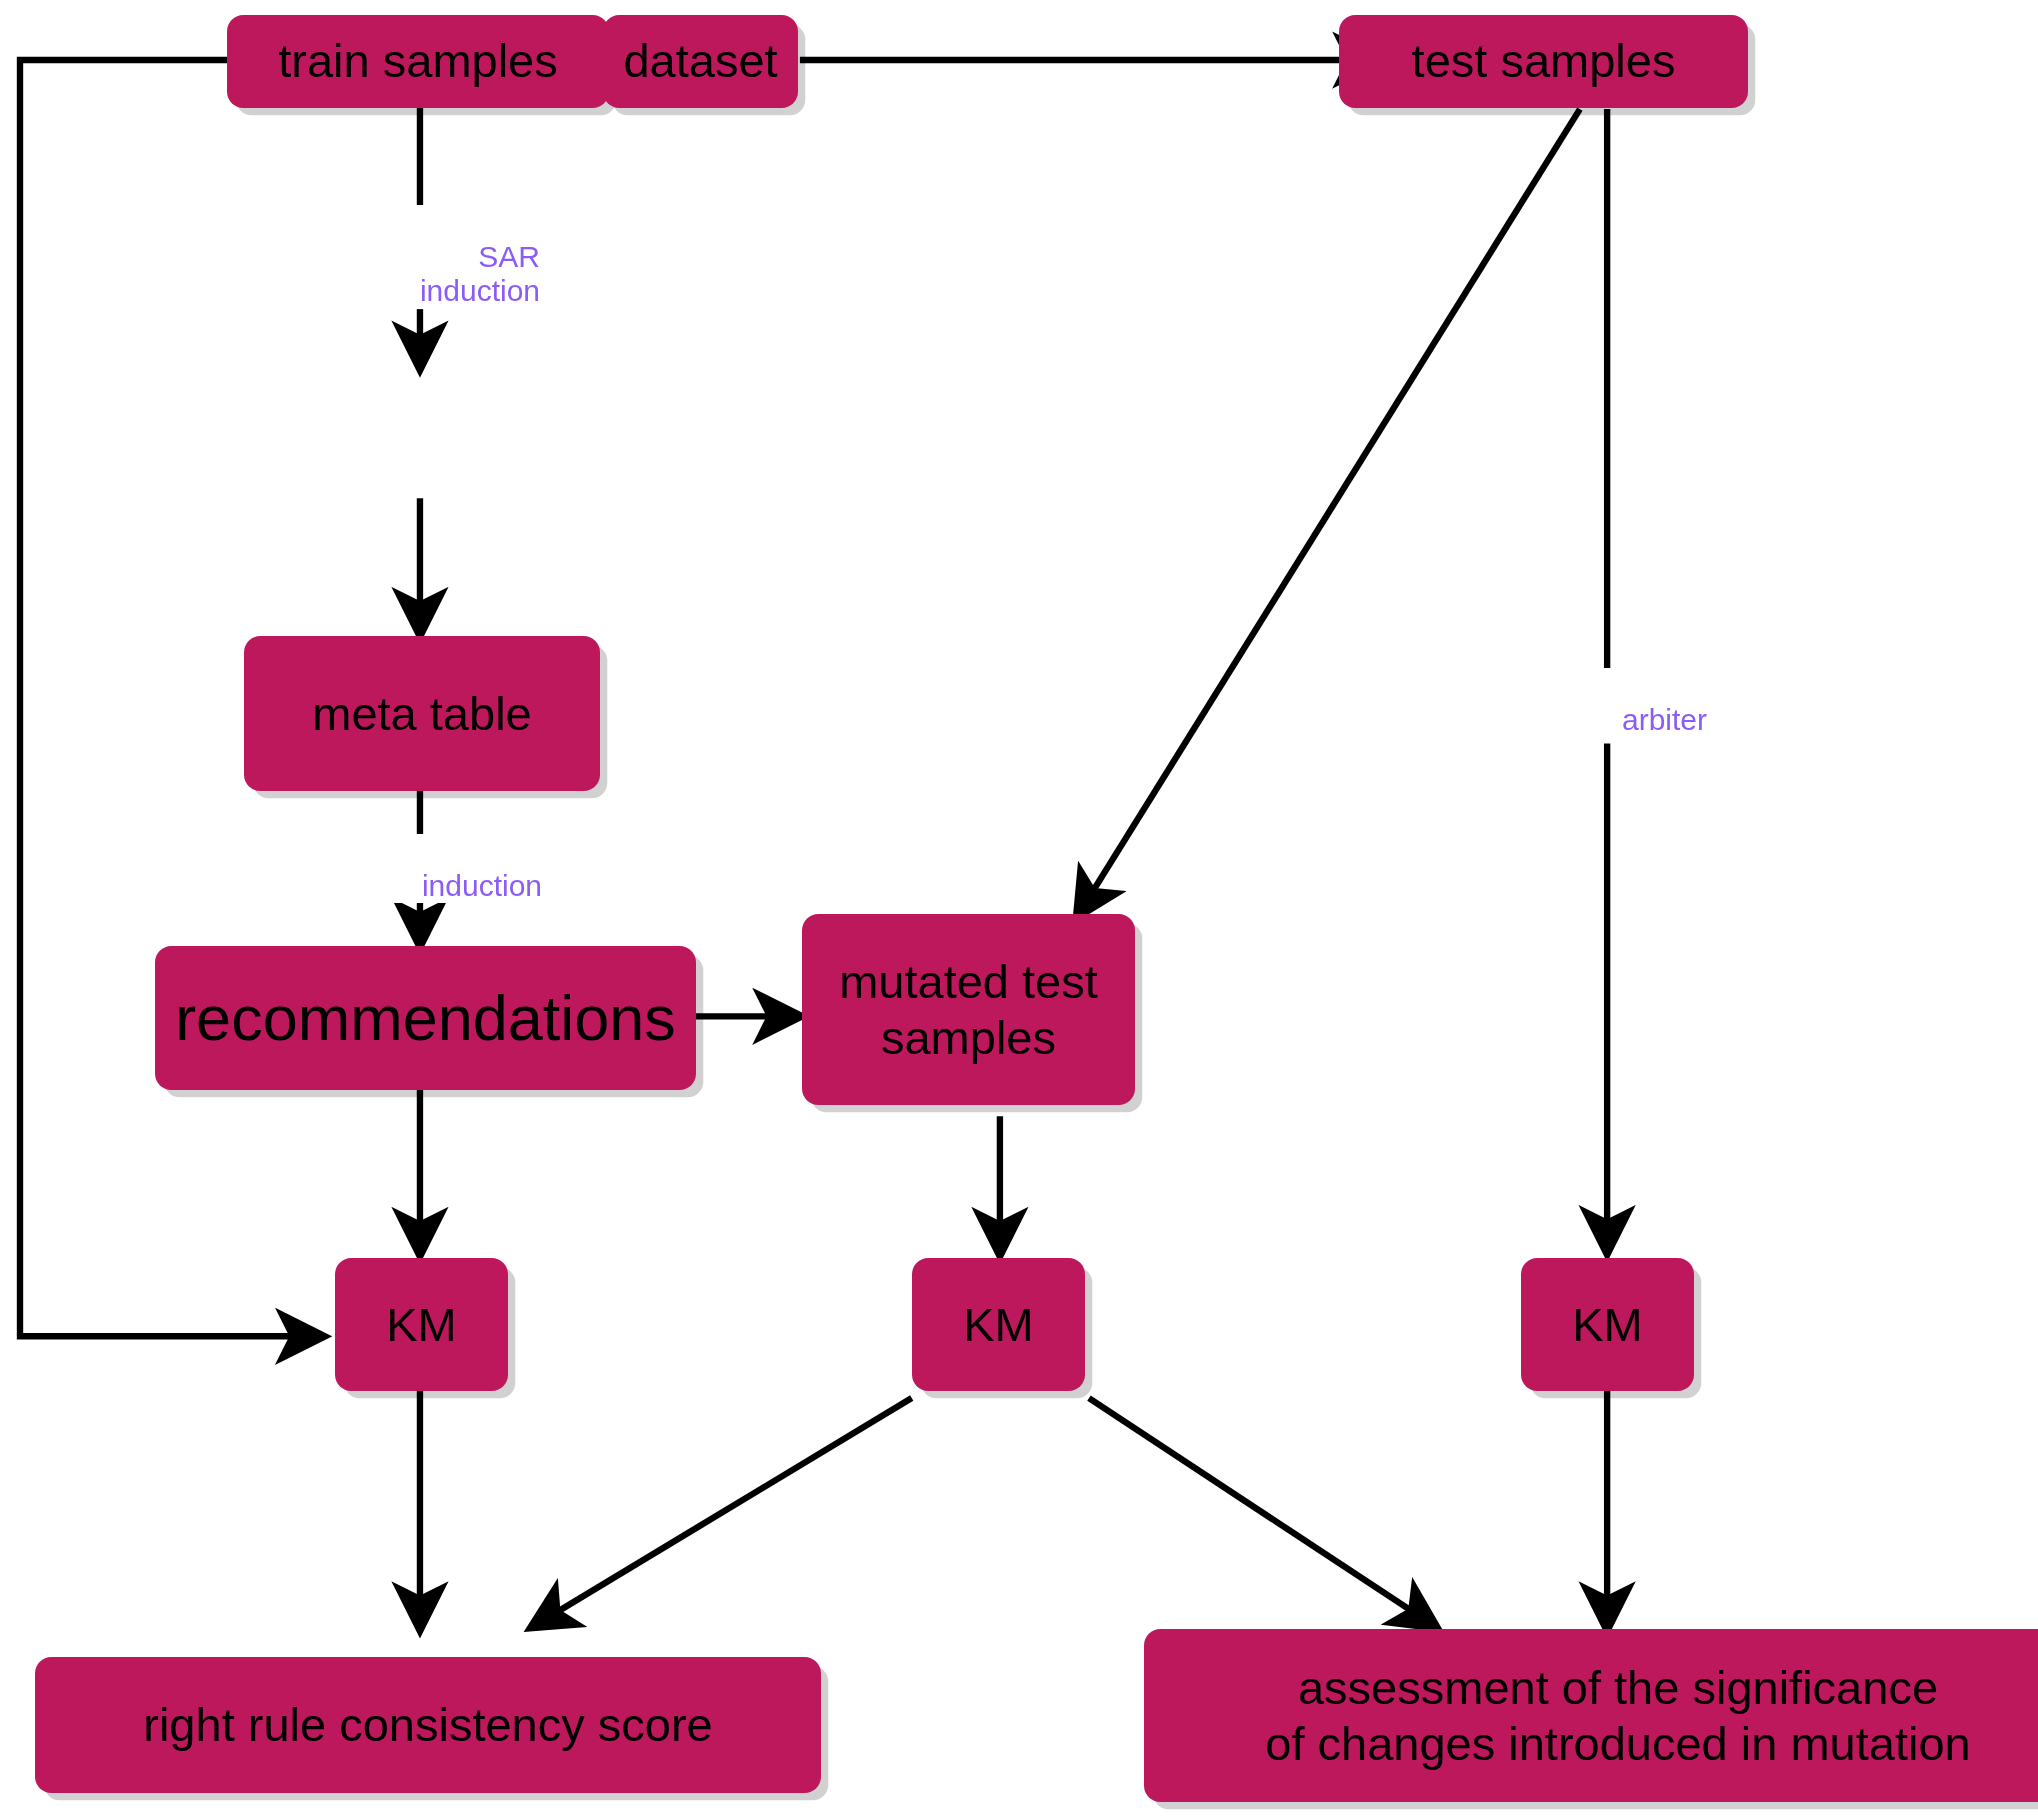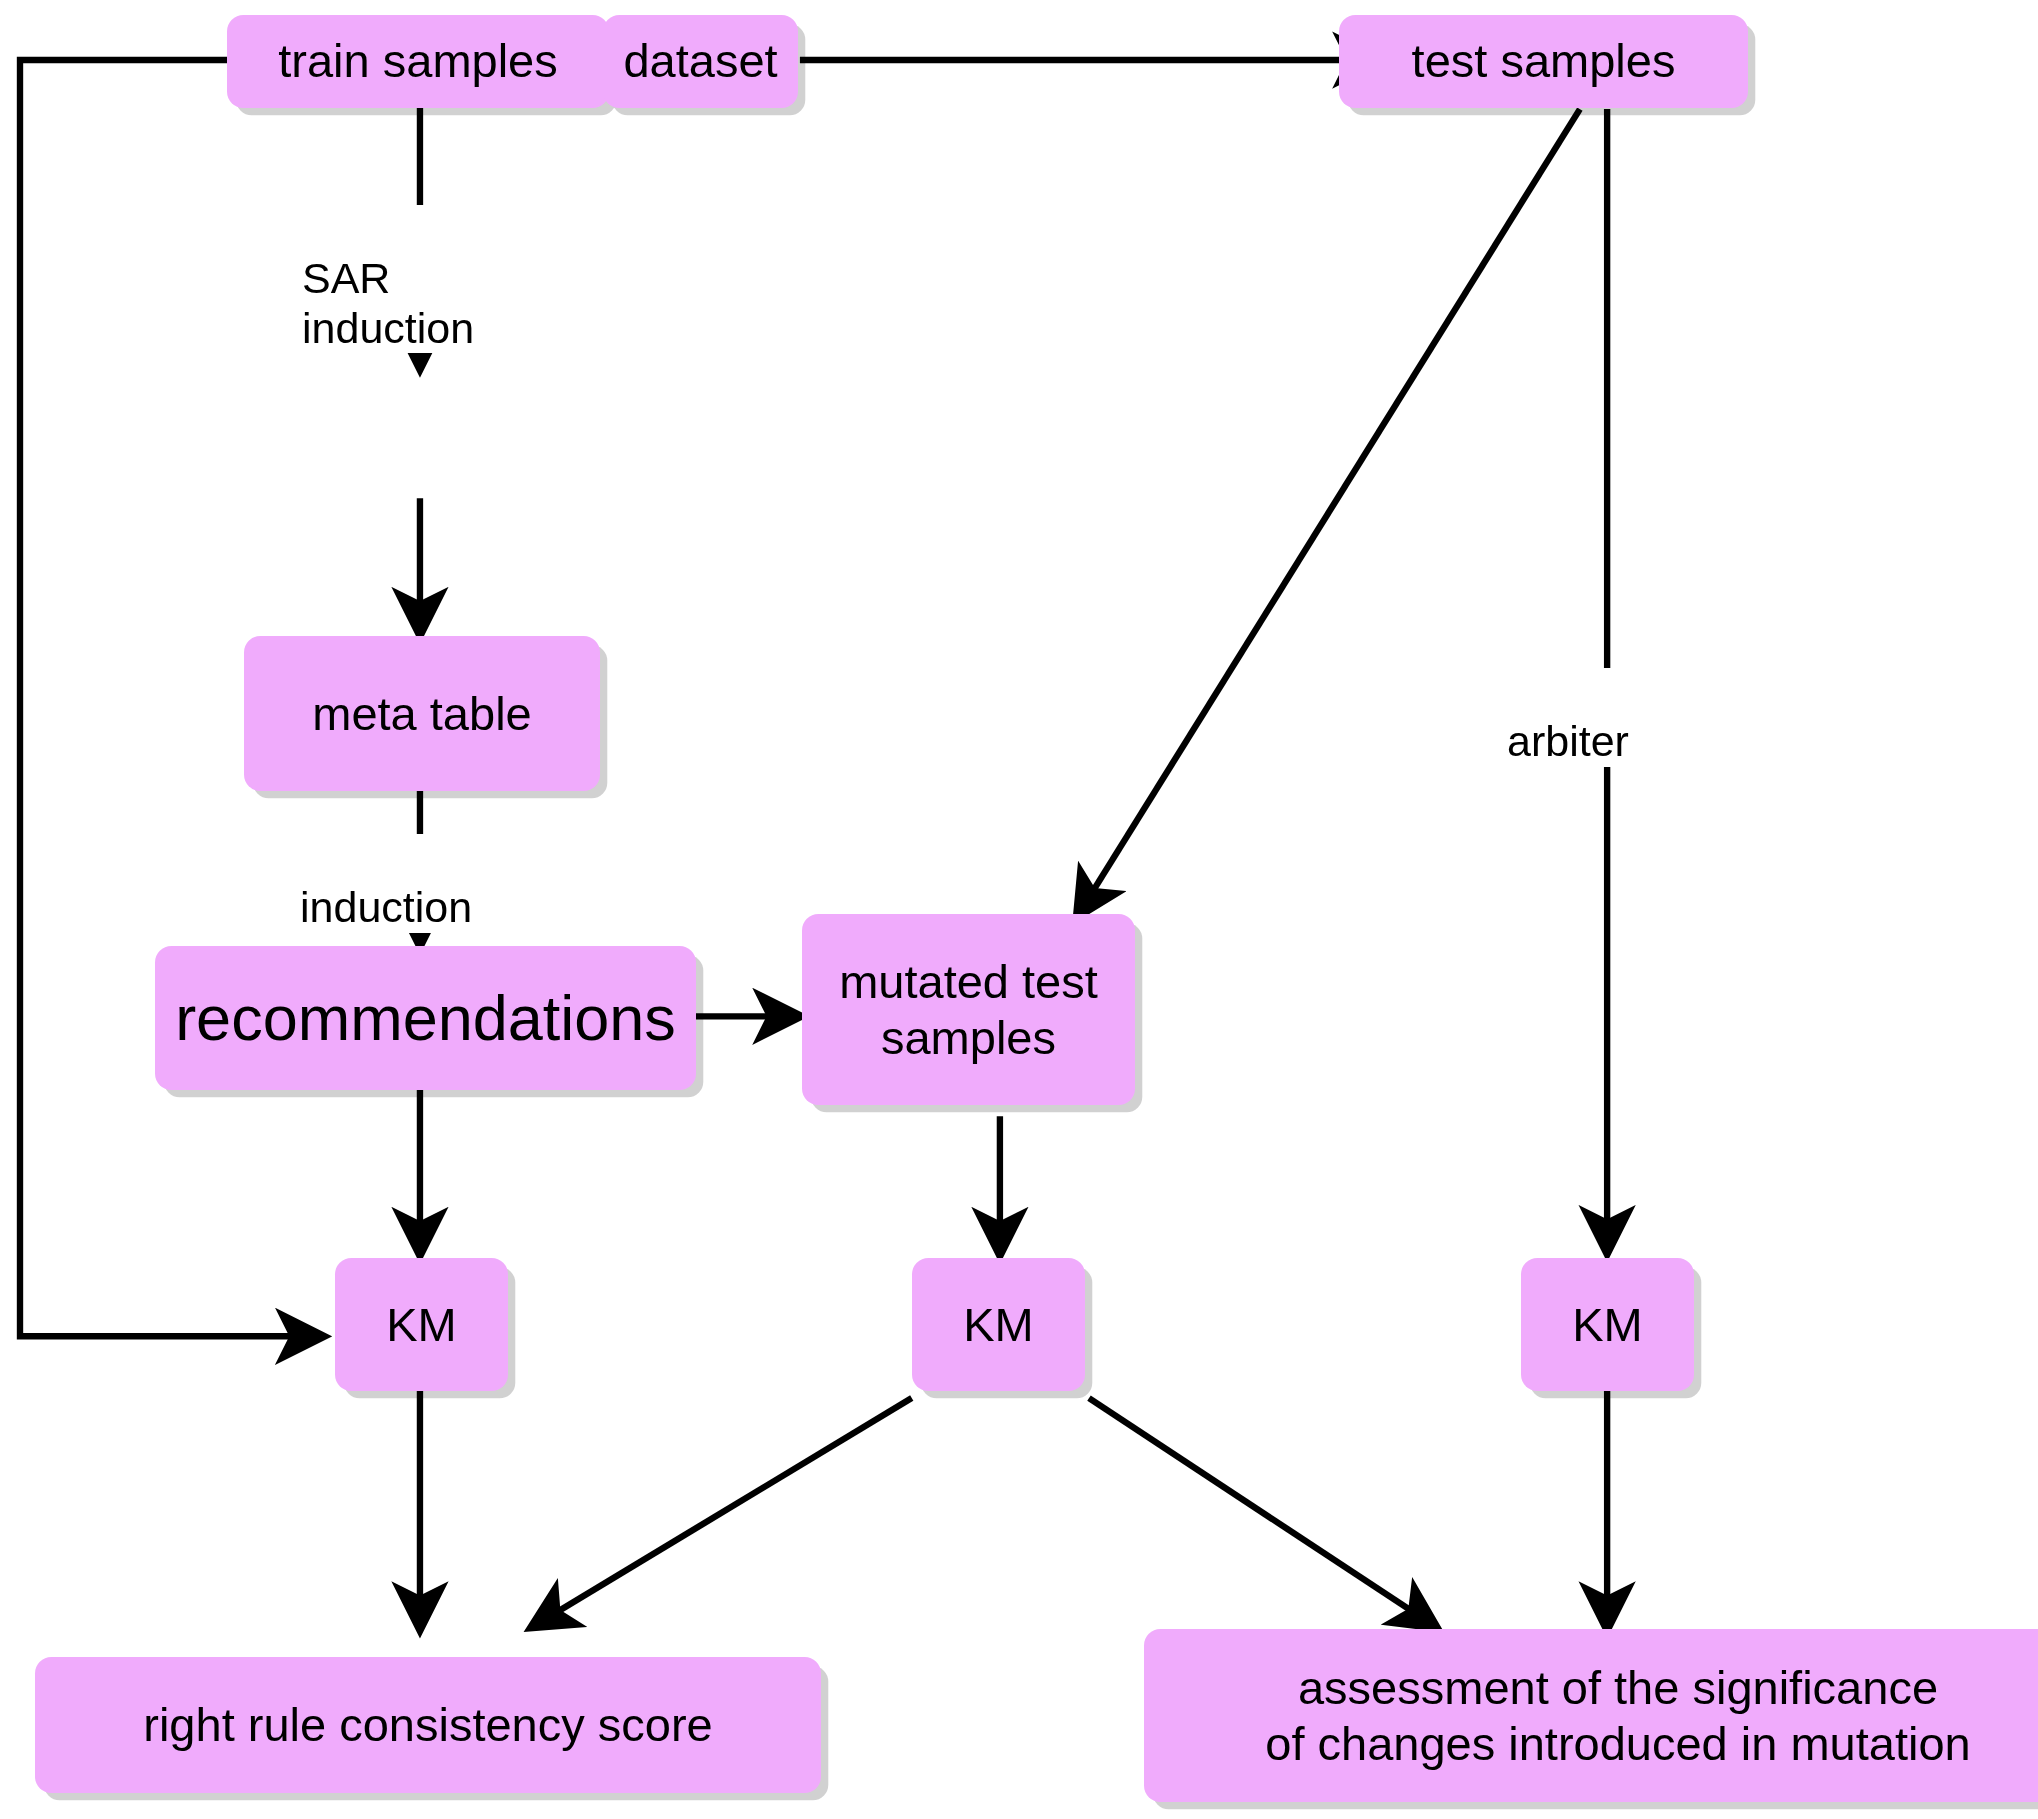--- a/index.html
+++ b/index.html
@@ -28,7 +28,7 @@
   .node {
     position: absolute;
     box-sizing: border-box;
-    background: #f0abfc;
+    background: #be185d;
     border-radius: 16.4px;
     box-shadow: 8.2px 8.2px 0 -0.9px rgba(0,0,0,0.18);
     display: flex;

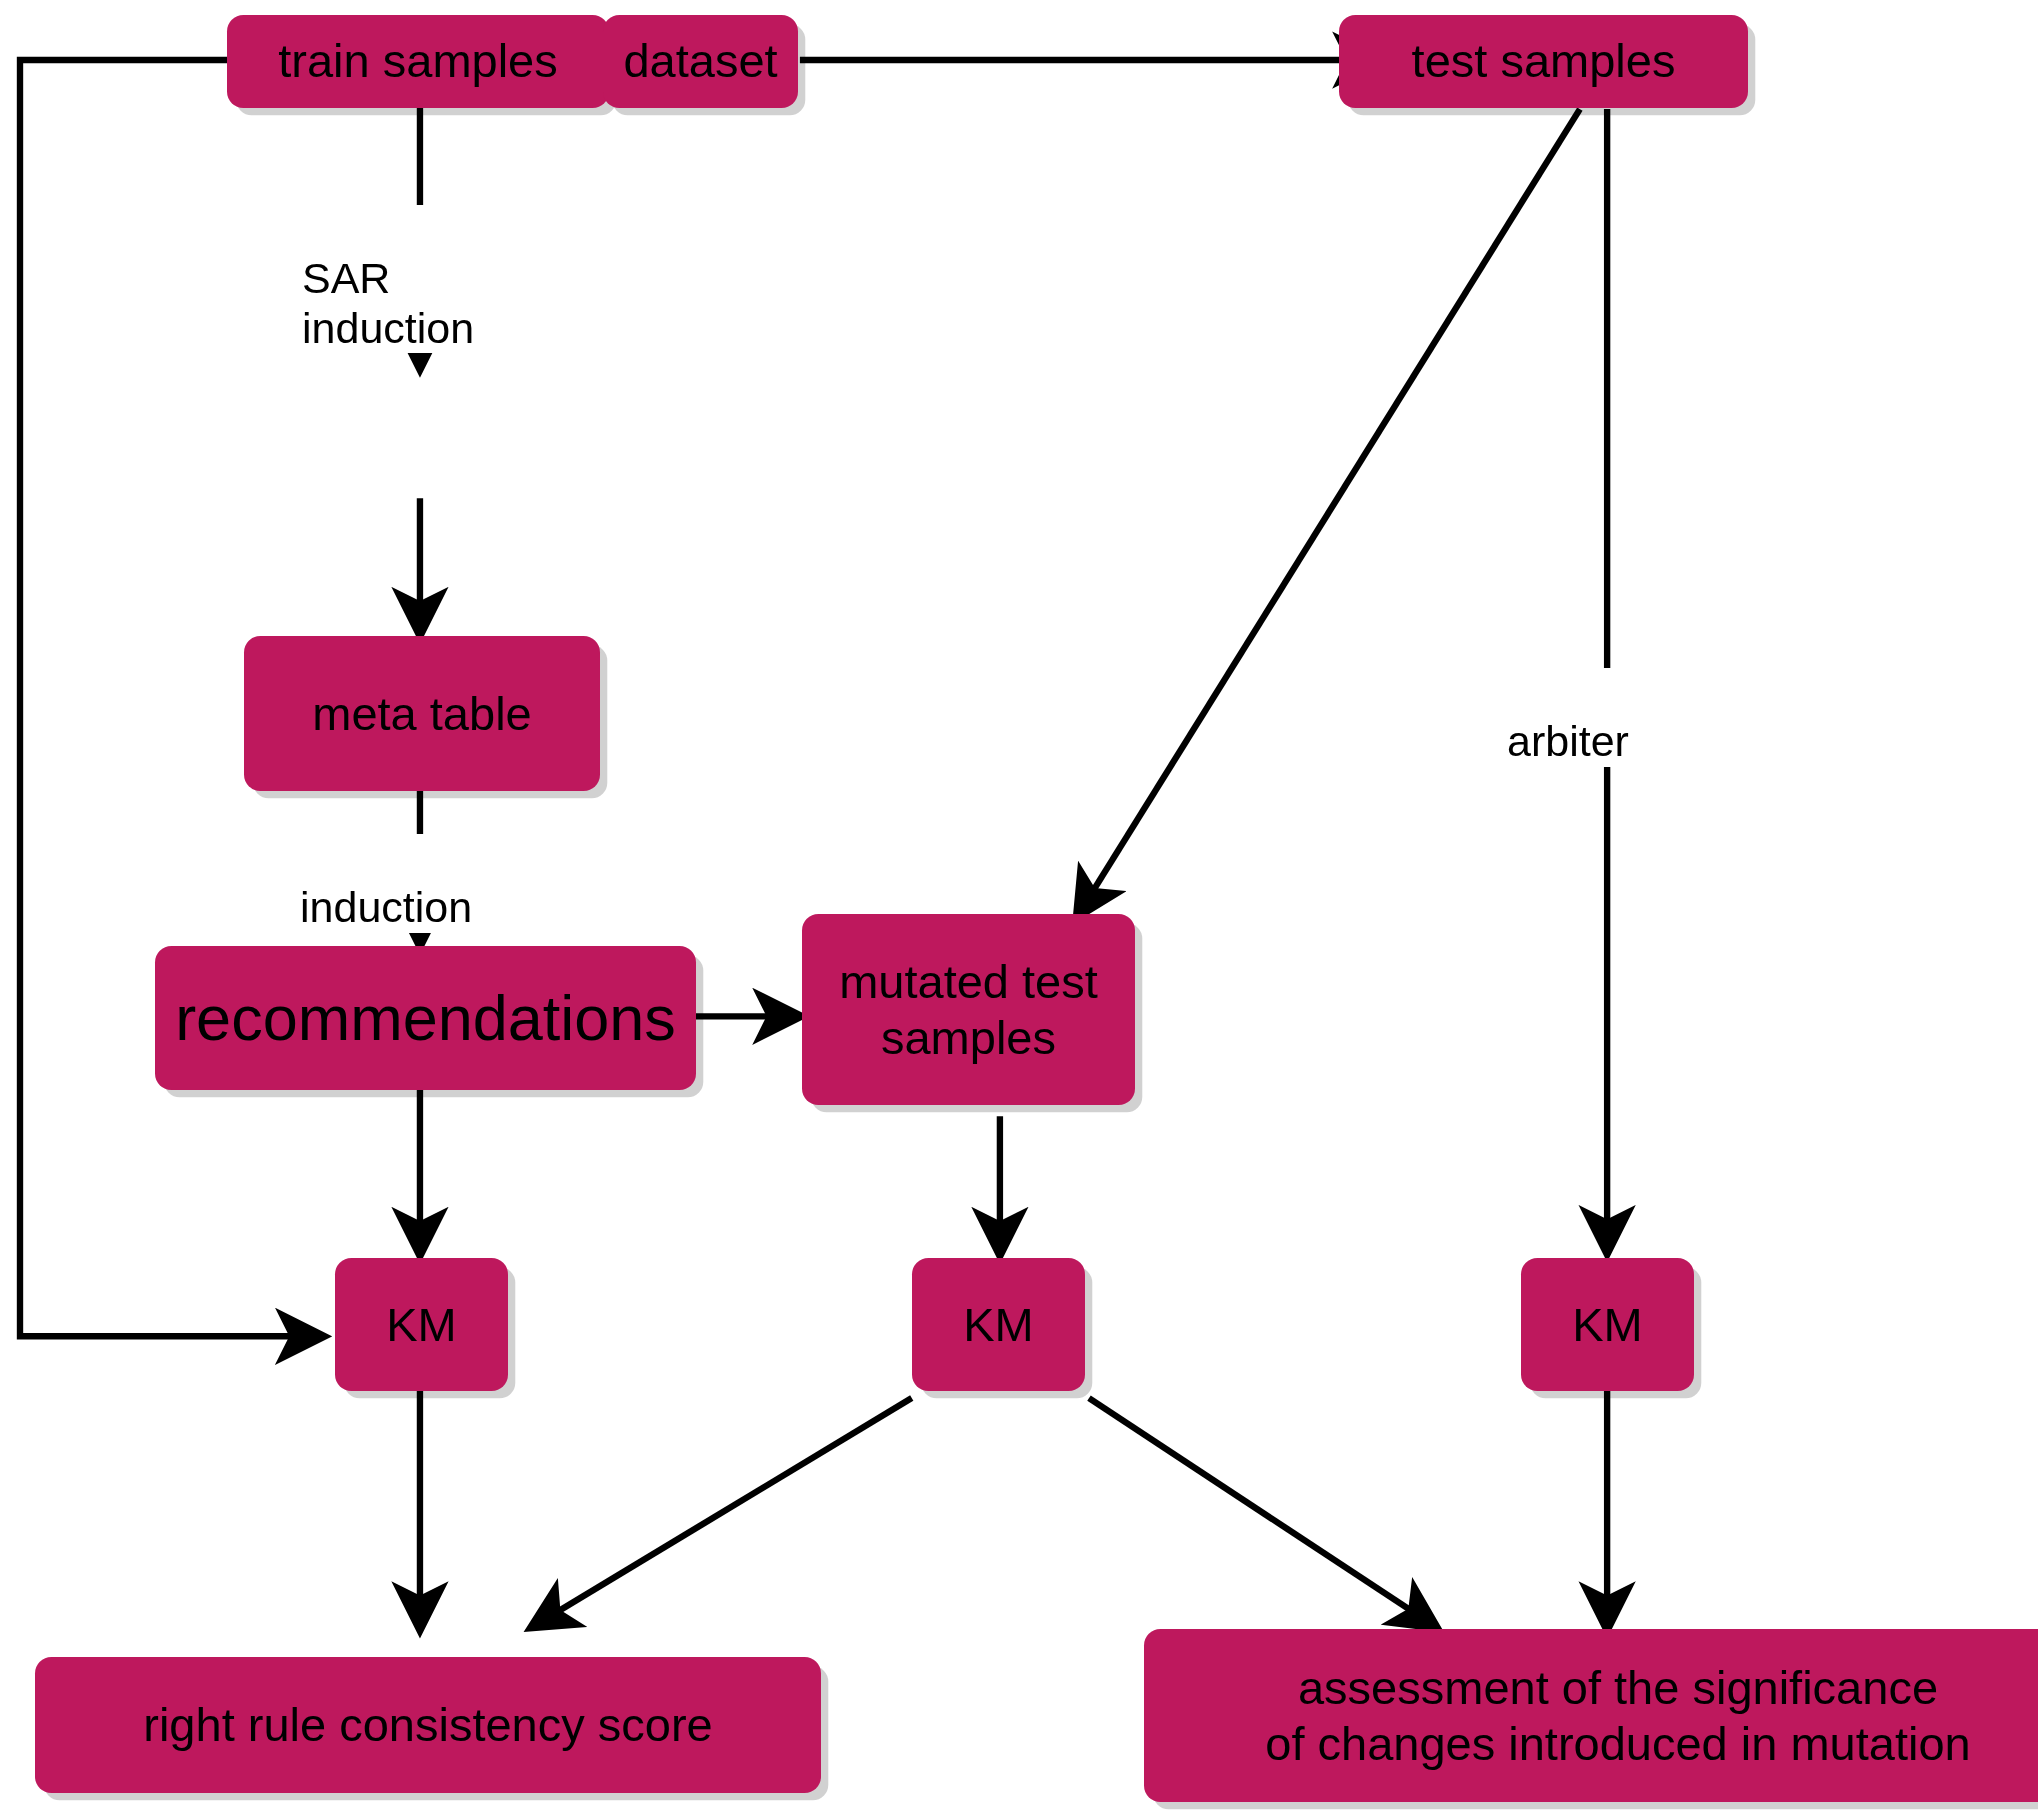--- a/index.html
+++ b/index.html
@@ -47,9 +47,9 @@
   }
   .edge-label {
     position: absolute;
-    color: #000000;
-    font-size: 43px;
-    text-align: left;
+    color: #8b5cf6;
+    font-size: 30px;
+    text-align: right;
     line-height: 1.15;
     white-space: pre-line;
     background: #ffffff;

